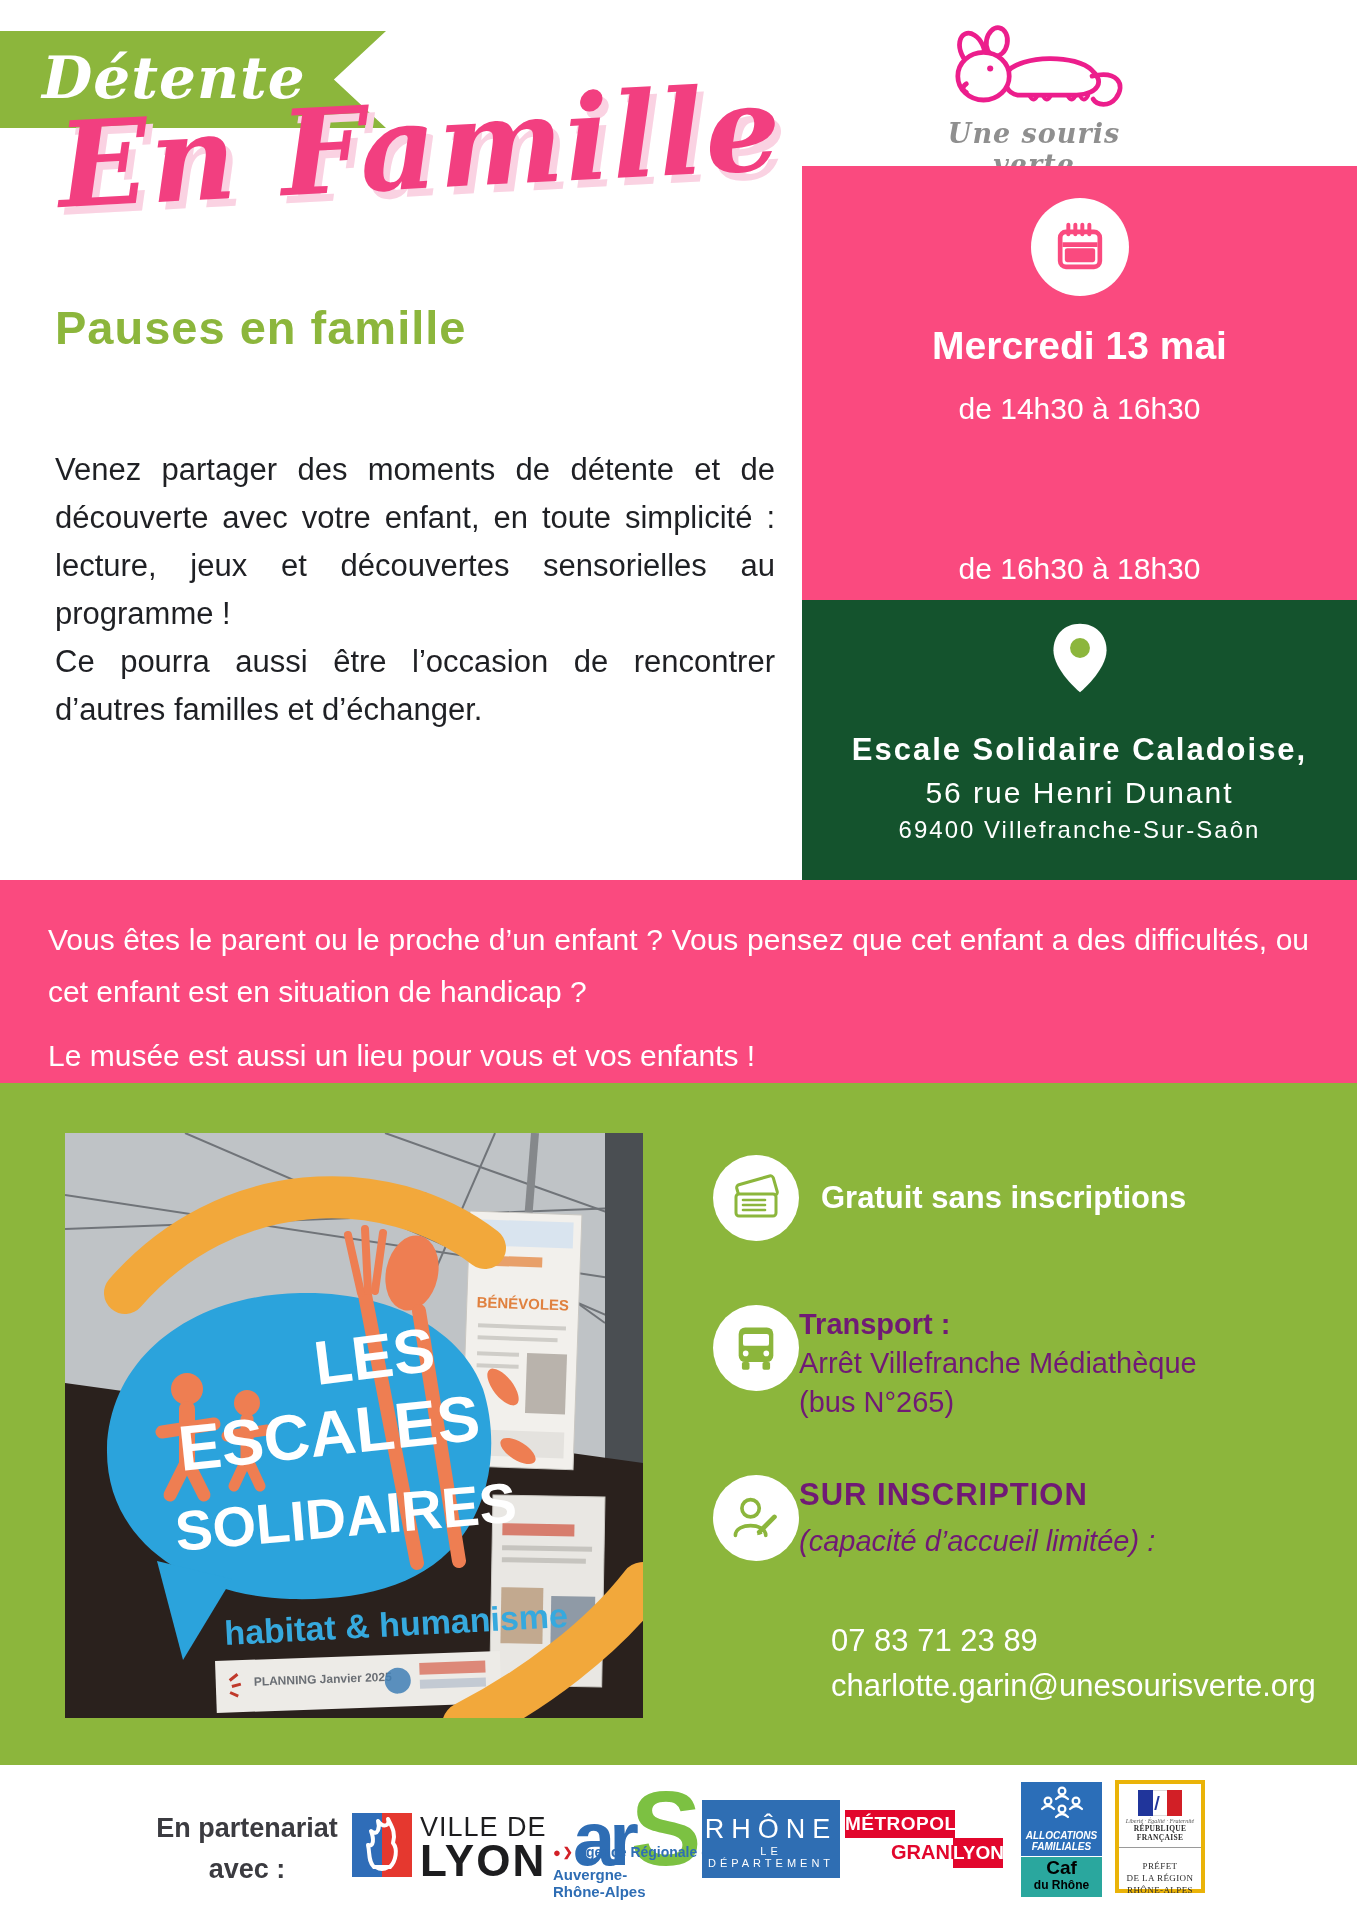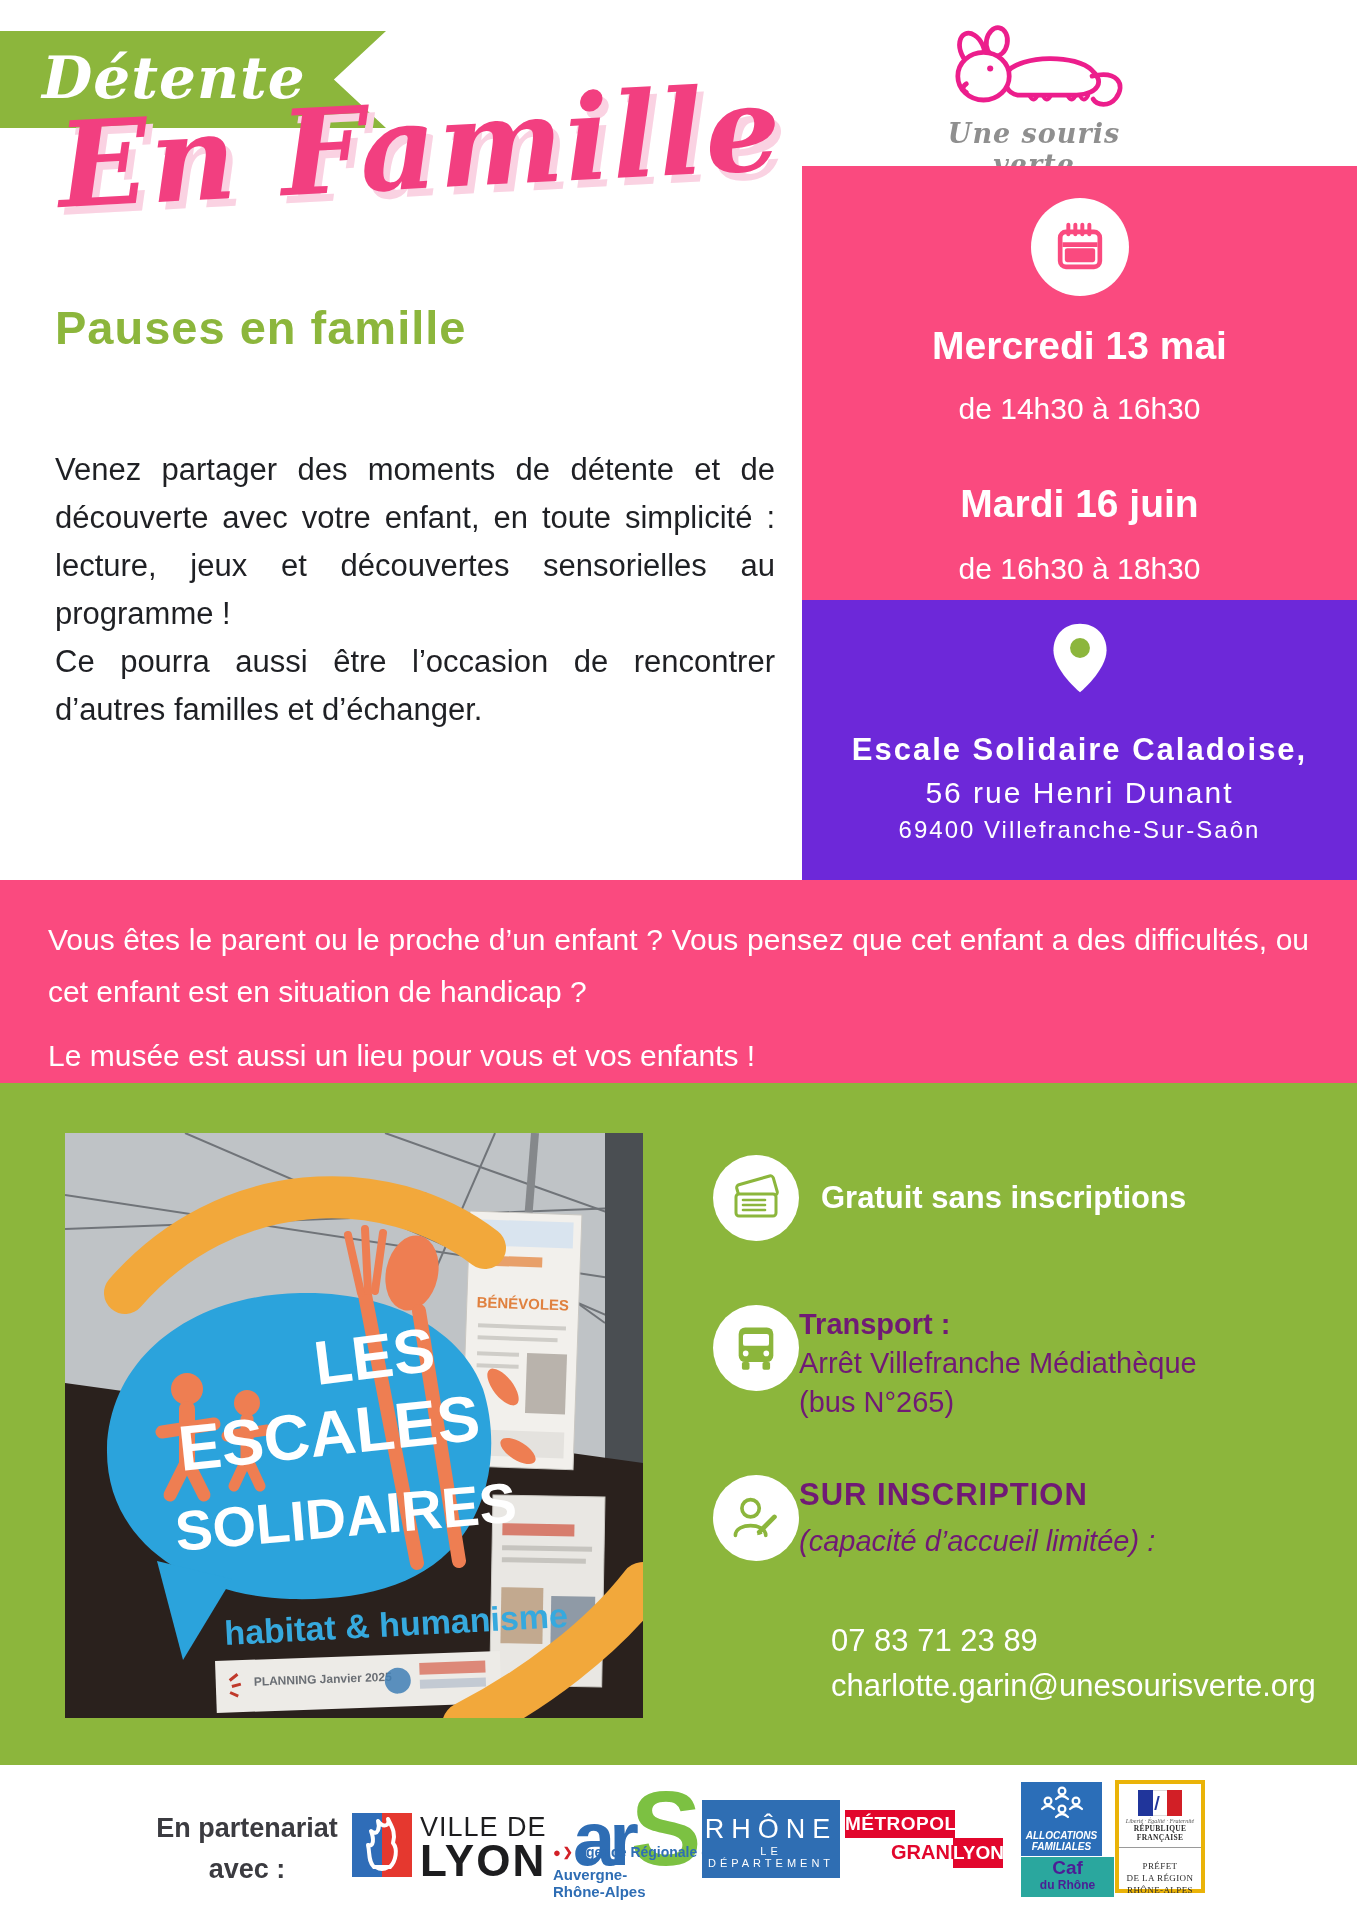--- a/index.html
+++ b/index.html
@@ -171,7 +171,6 @@
     </div>
     <div class="session-date d1">Mercredi 13 mai</div>
     <div class="session-time t1">de 14h30 à 16h30</div>
-    <div class="session-date d2">Mardi 16 juin</div>
     <div class="session-time t2">de 16h30 à 18h30</div>
   </div>
 

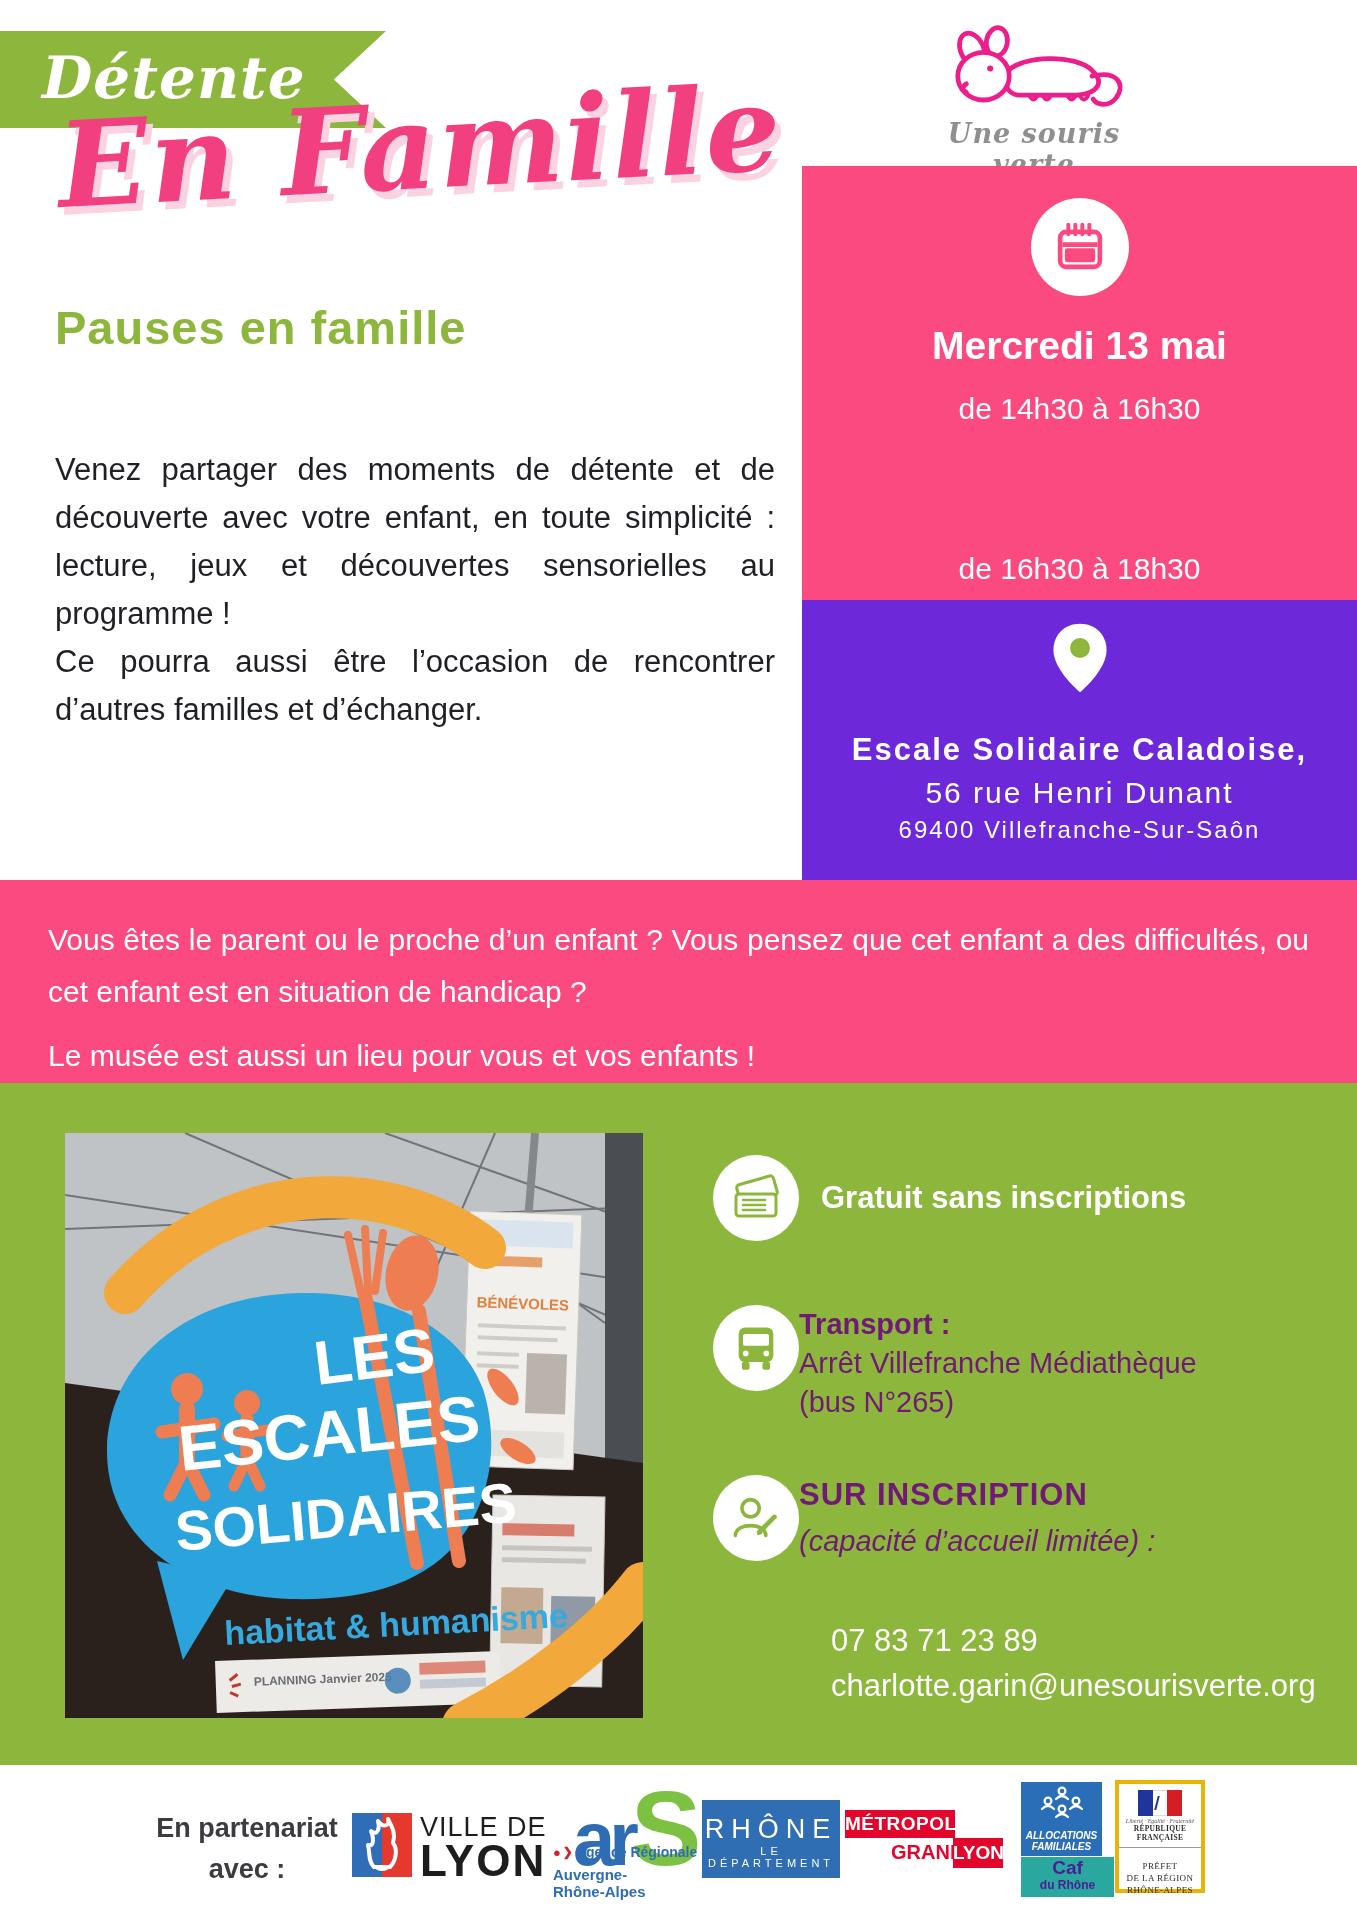--- a/index.html
+++ b/index.html
@@ -50,7 +50,7 @@
   .session-time { position:absolute; width:100%; font-size:30px; }
   .d1 { top:158px; } .t1 { top:226px; } .d2 { top:316px; } .t2 { top:386px; }
 
-  .loc-box { position:absolute; left:802px; top:600px; width:555px; height:280px; background:#6d28d9; color:#fff; text-align:center; }
+  .loc-box { position:absolute; left:802px; top:600px; width:555px; height:280px; background:#14532d; color:#fff; text-align:center; }
   .loc-pin { position:absolute; left:50%; transform:translateX(-50%); top:20px; }
   .loc-name { position:absolute; top:132px; width:100%; font-size:31px; font-weight:bold; letter-spacing:2px; }
   .loc-street { position:absolute; top:176px; width:100%; font-size:30px; letter-spacing:2px; }

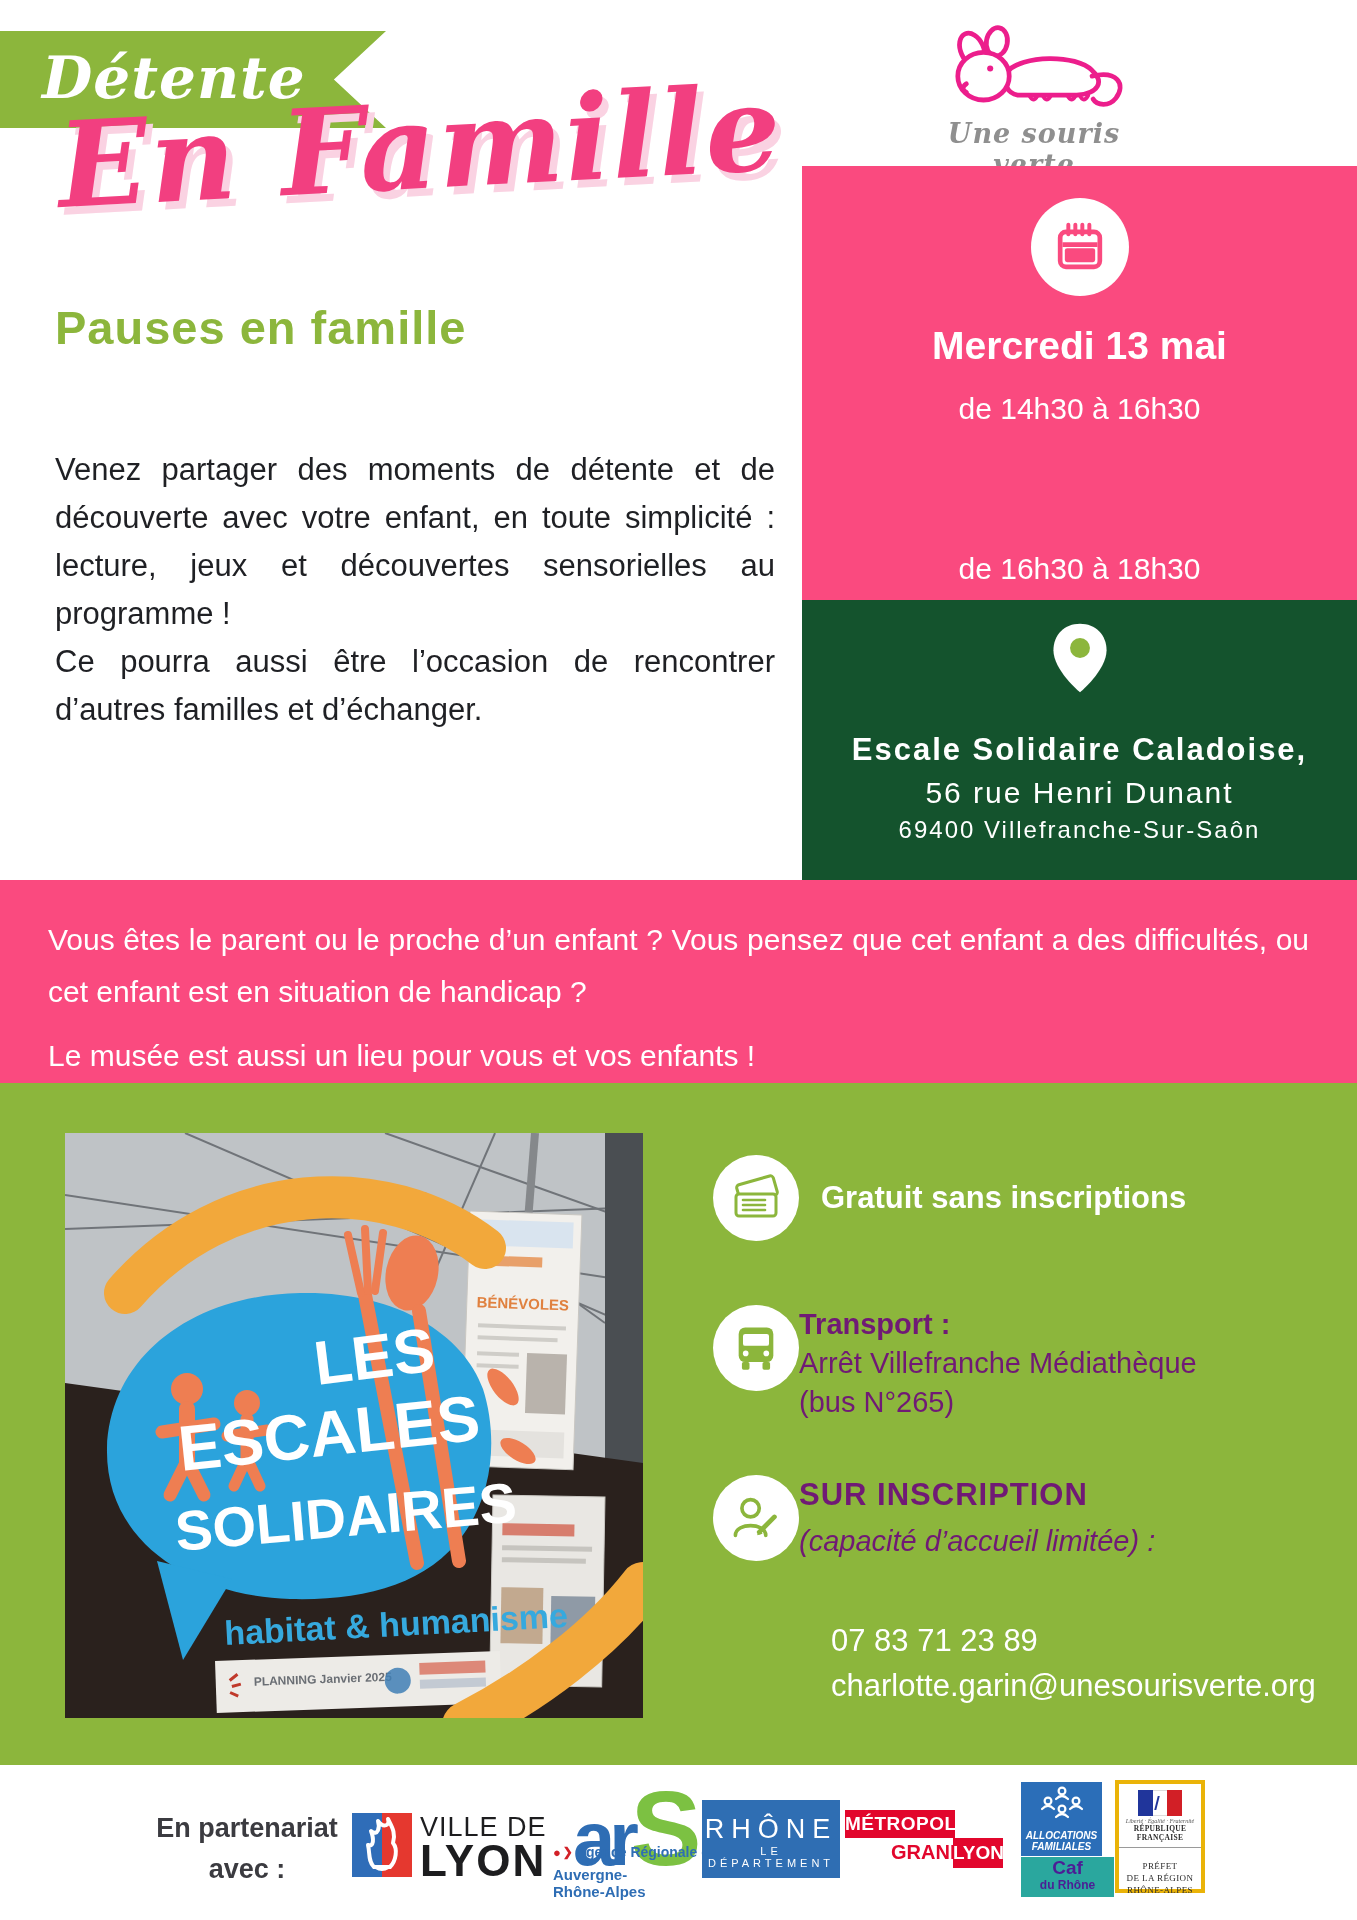--- a/index.html
+++ b/index.html
@@ -106,7 +106,7 @@
   .logo-caf { position:absolute; left:1021px; top:1782px; width:81px; }
   .caf-blue { width:81px; height:74px; background:#2b6eb8; position:relative; text-align:center; }
   .caf-alloc { position:absolute; bottom:4px; width:100%; color:#fff; font-style:italic; font-size:10px; line-height:11px; font-weight:bold; }
-  .caf-teal { width:93px; height:40px; background:#2aa79e; color:#4c1d95; text-align:center; margin-top:1px; }
+  .caf-teal { width:81px; height:40px; background:#2aa79e; color:#000000; text-align:center; margin-top:1px; }
   .caf-name { font-size:19px; font-weight:bold; line-height:22px; }
   .caf-sub { font-size:12px; font-weight:bold; line-height:12px; }
 

